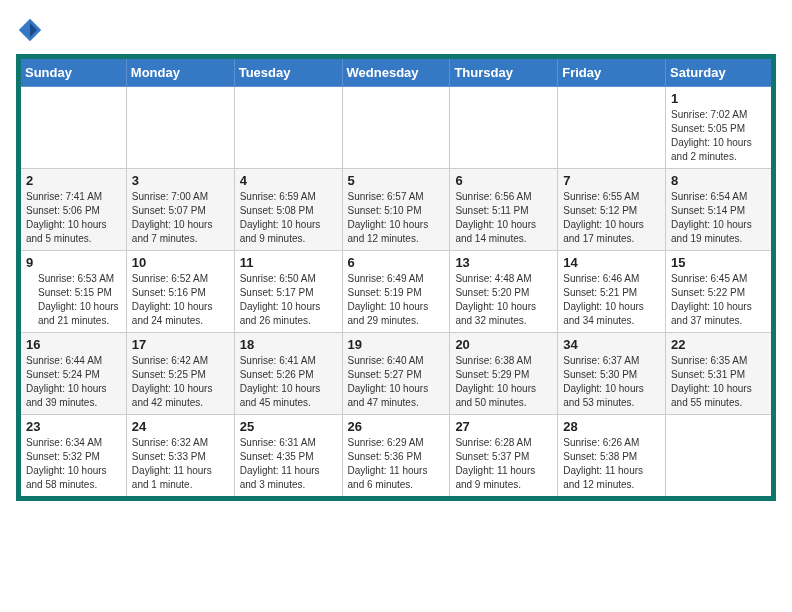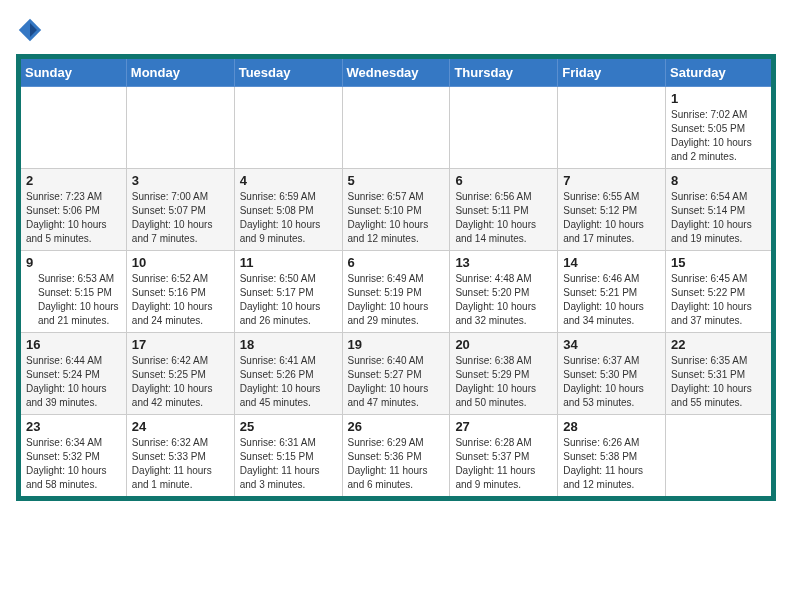--- a/index.html
+++ b/index.html
@@ -135,7 +135,7 @@
       <tr>
         <td>
           <div class="day-num">2</div>
-          <div class="day-info" style="white-space: pre-line;">Sunrise: 7:23 AM
+          <div class="day-info" style="white-space: pre-line;">Sunrise: 7:41 AM
 Sunset: 5:06 PM
 Daylight: 10 hours
 and 5 minutes.</div>

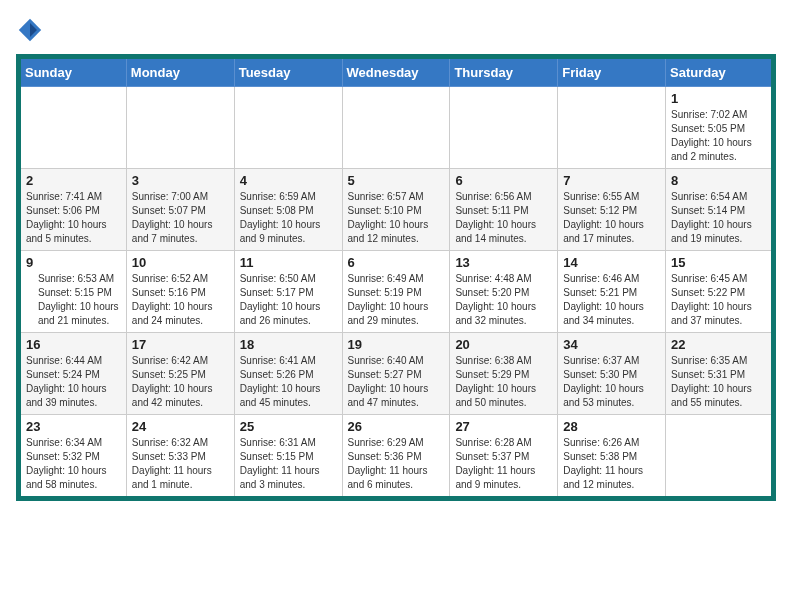--- a/index.html
+++ b/index.html
@@ -303,7 +303,7 @@
         <td>
           <div class="day-num">25</div>
           <div class="day-info" style="white-space: pre-line;">Sunrise: 6:31 AM
-Sunset: 5:15 PM
+Sunset: 4:35 PM
 Daylight: 11 hours
 and 3 minutes.</div>
         </td>

